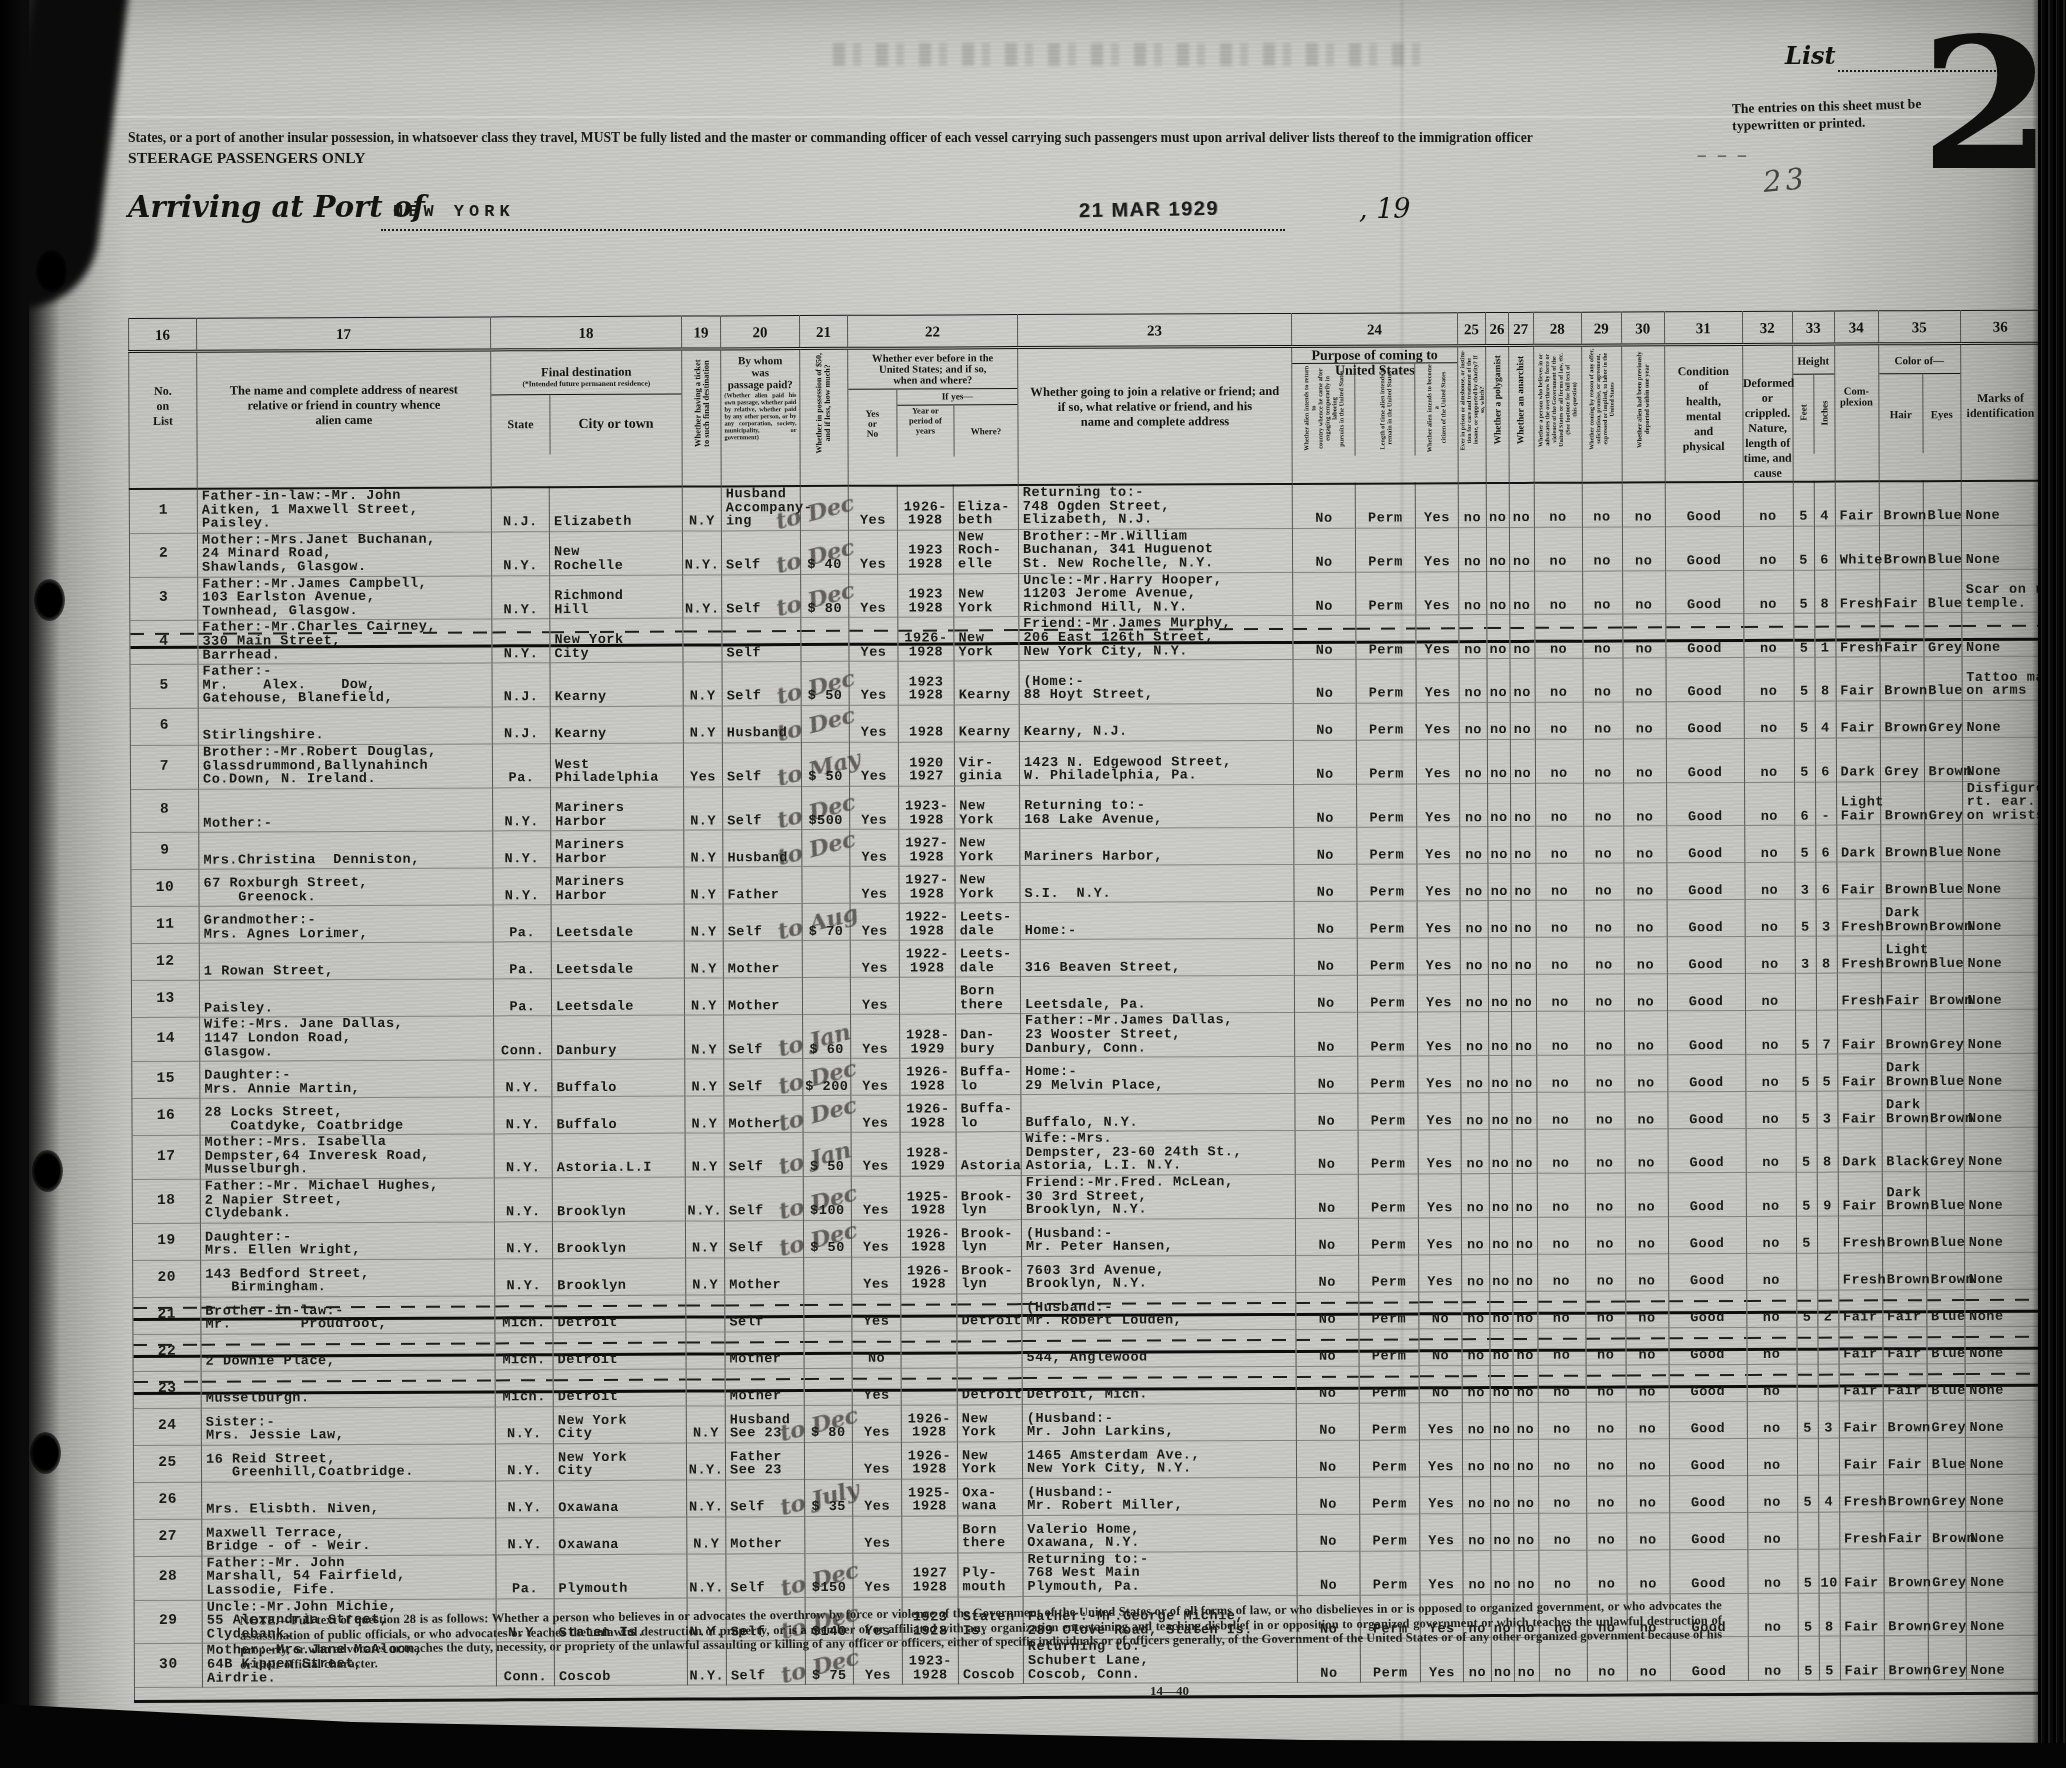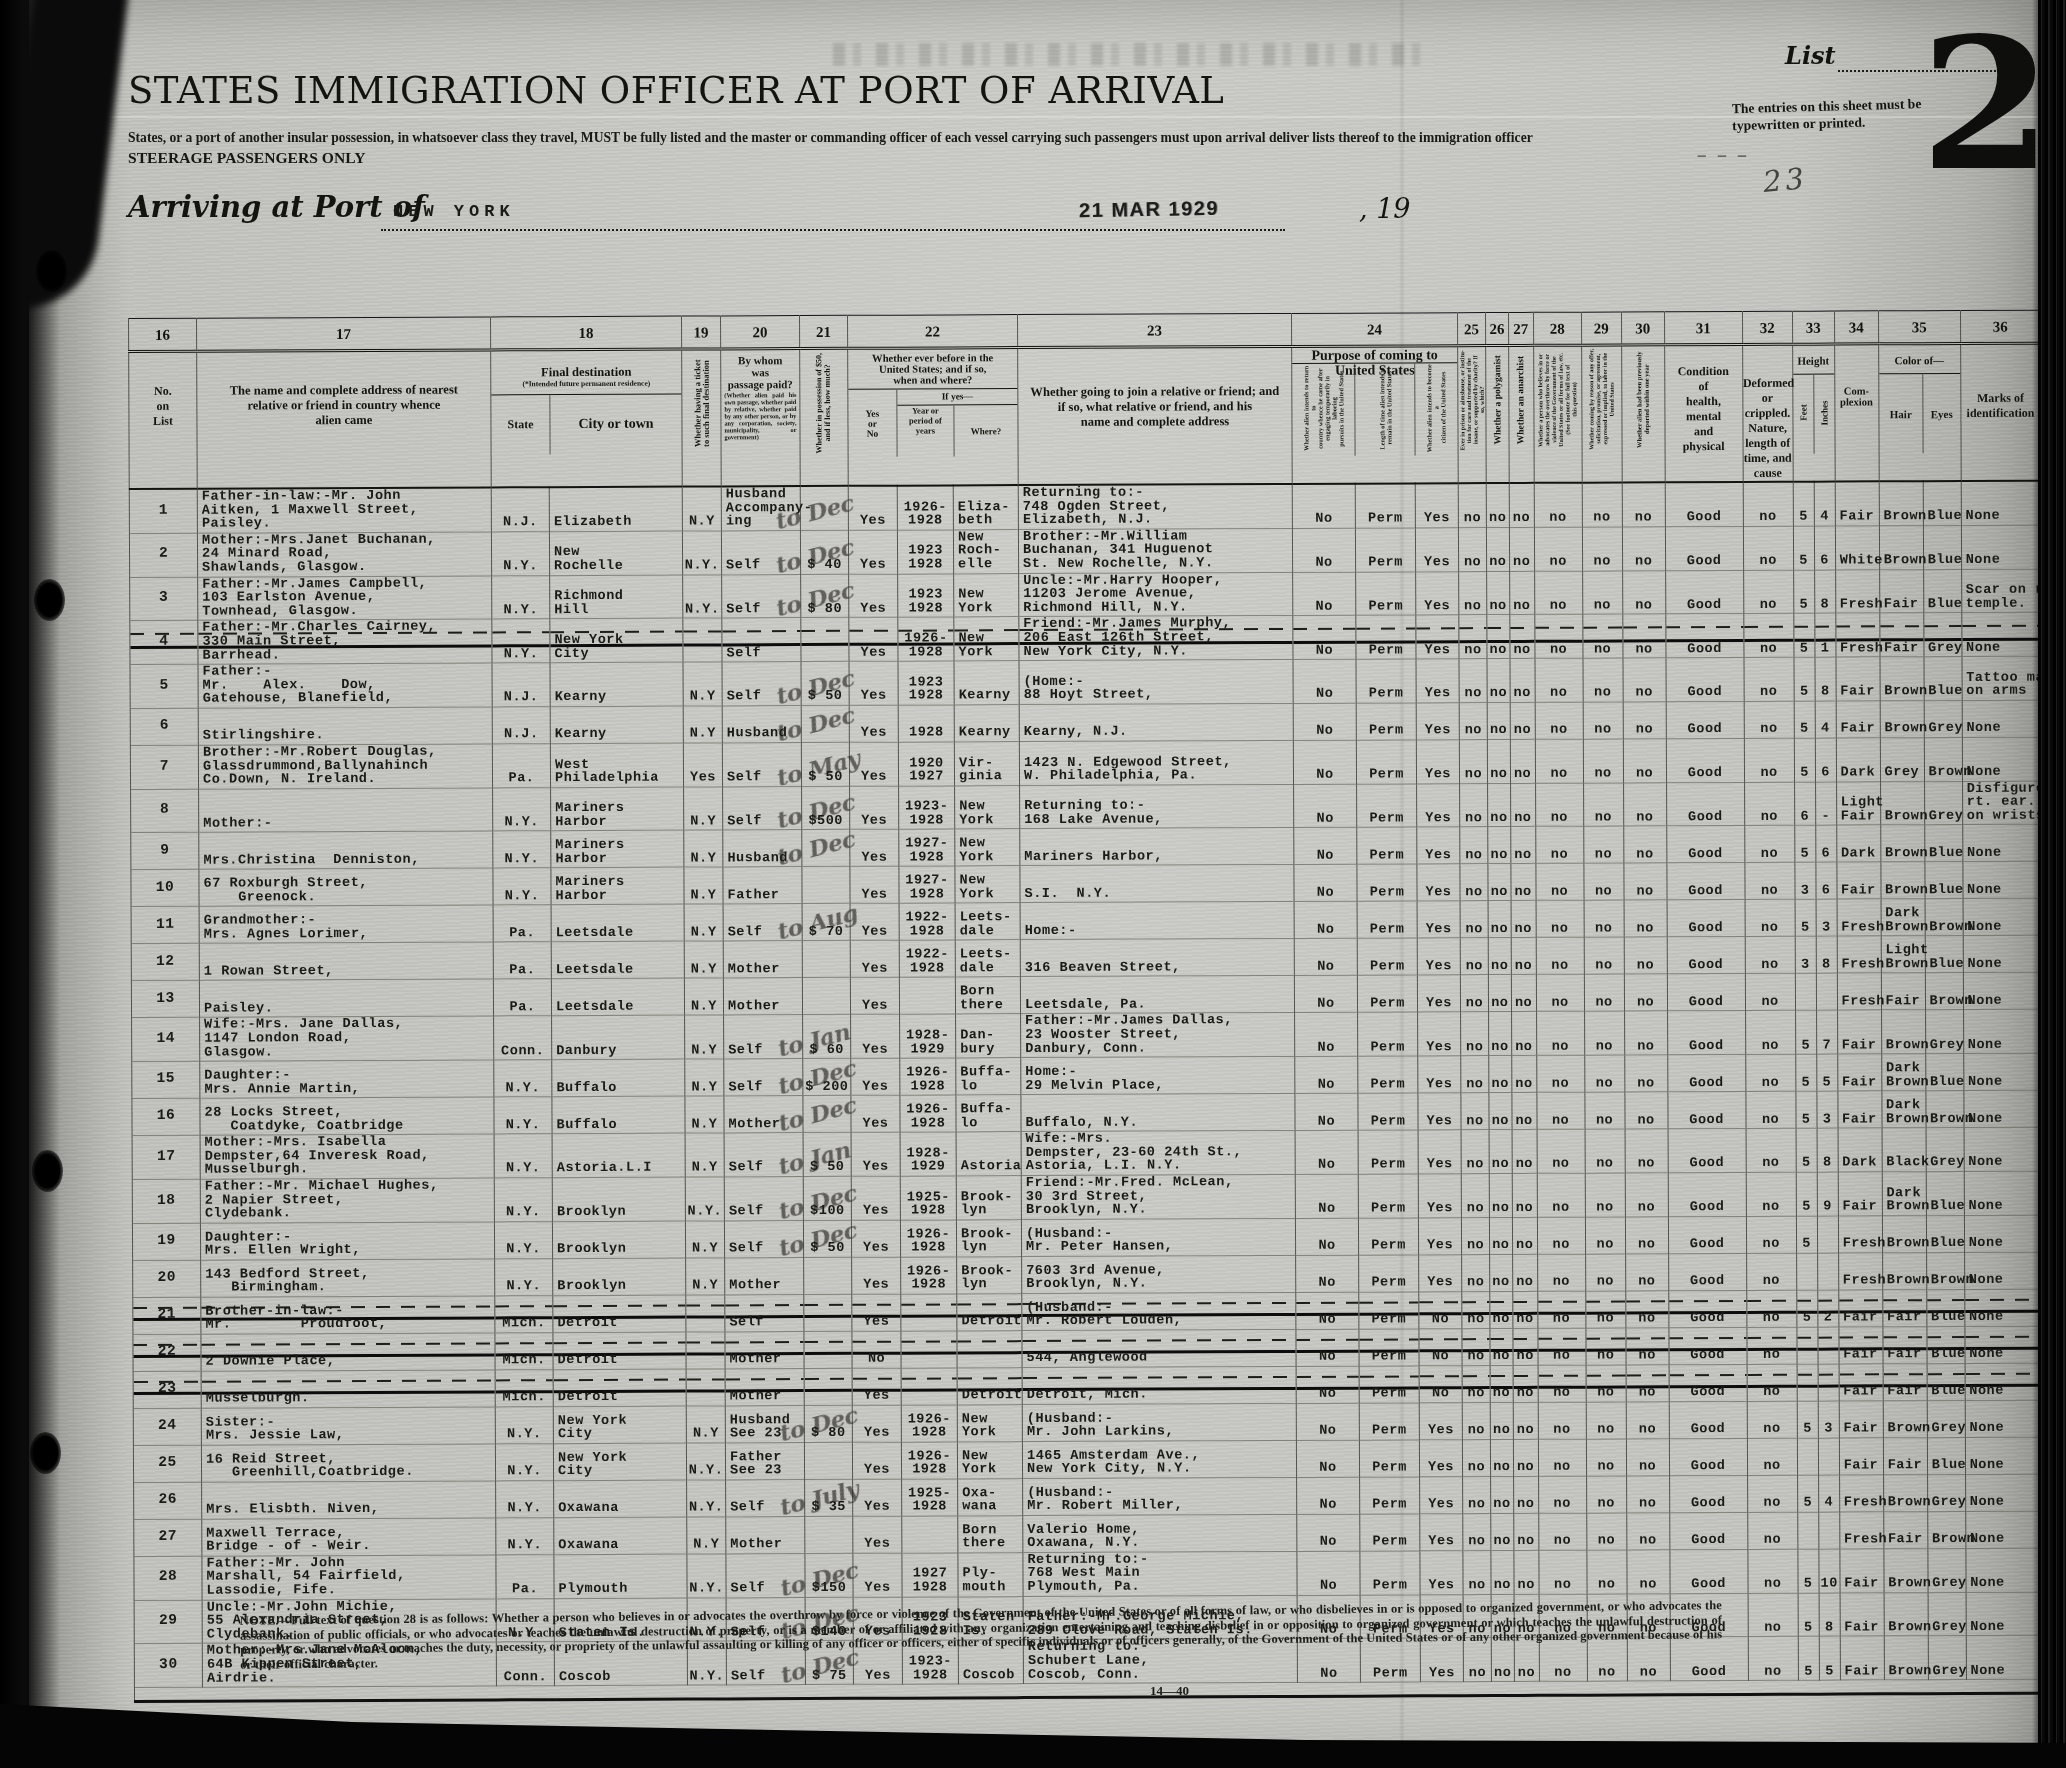--- a/index.html
+++ b/index.html
@@ -89,7 +89,6 @@
     <div class="scratch"></div>
     <div class="ghost"></div>
 
-    <div class="title">STATES IMMIGRATION OFFICER AT PORT OF ARRIVAL</div>
     <div class="subtitle">States, or a port of another insular possession, in whatsoever class they travel, MUST be fully listed and the master or commanding officer of each vessel carrying such passengers must upon arrival deliver lists thereof to the immigration officer</div>
     <div class="steerage">STEERAGE PASSENGERS ONLY</div>
     <div class="arriving">Arriving at Port of</div>

